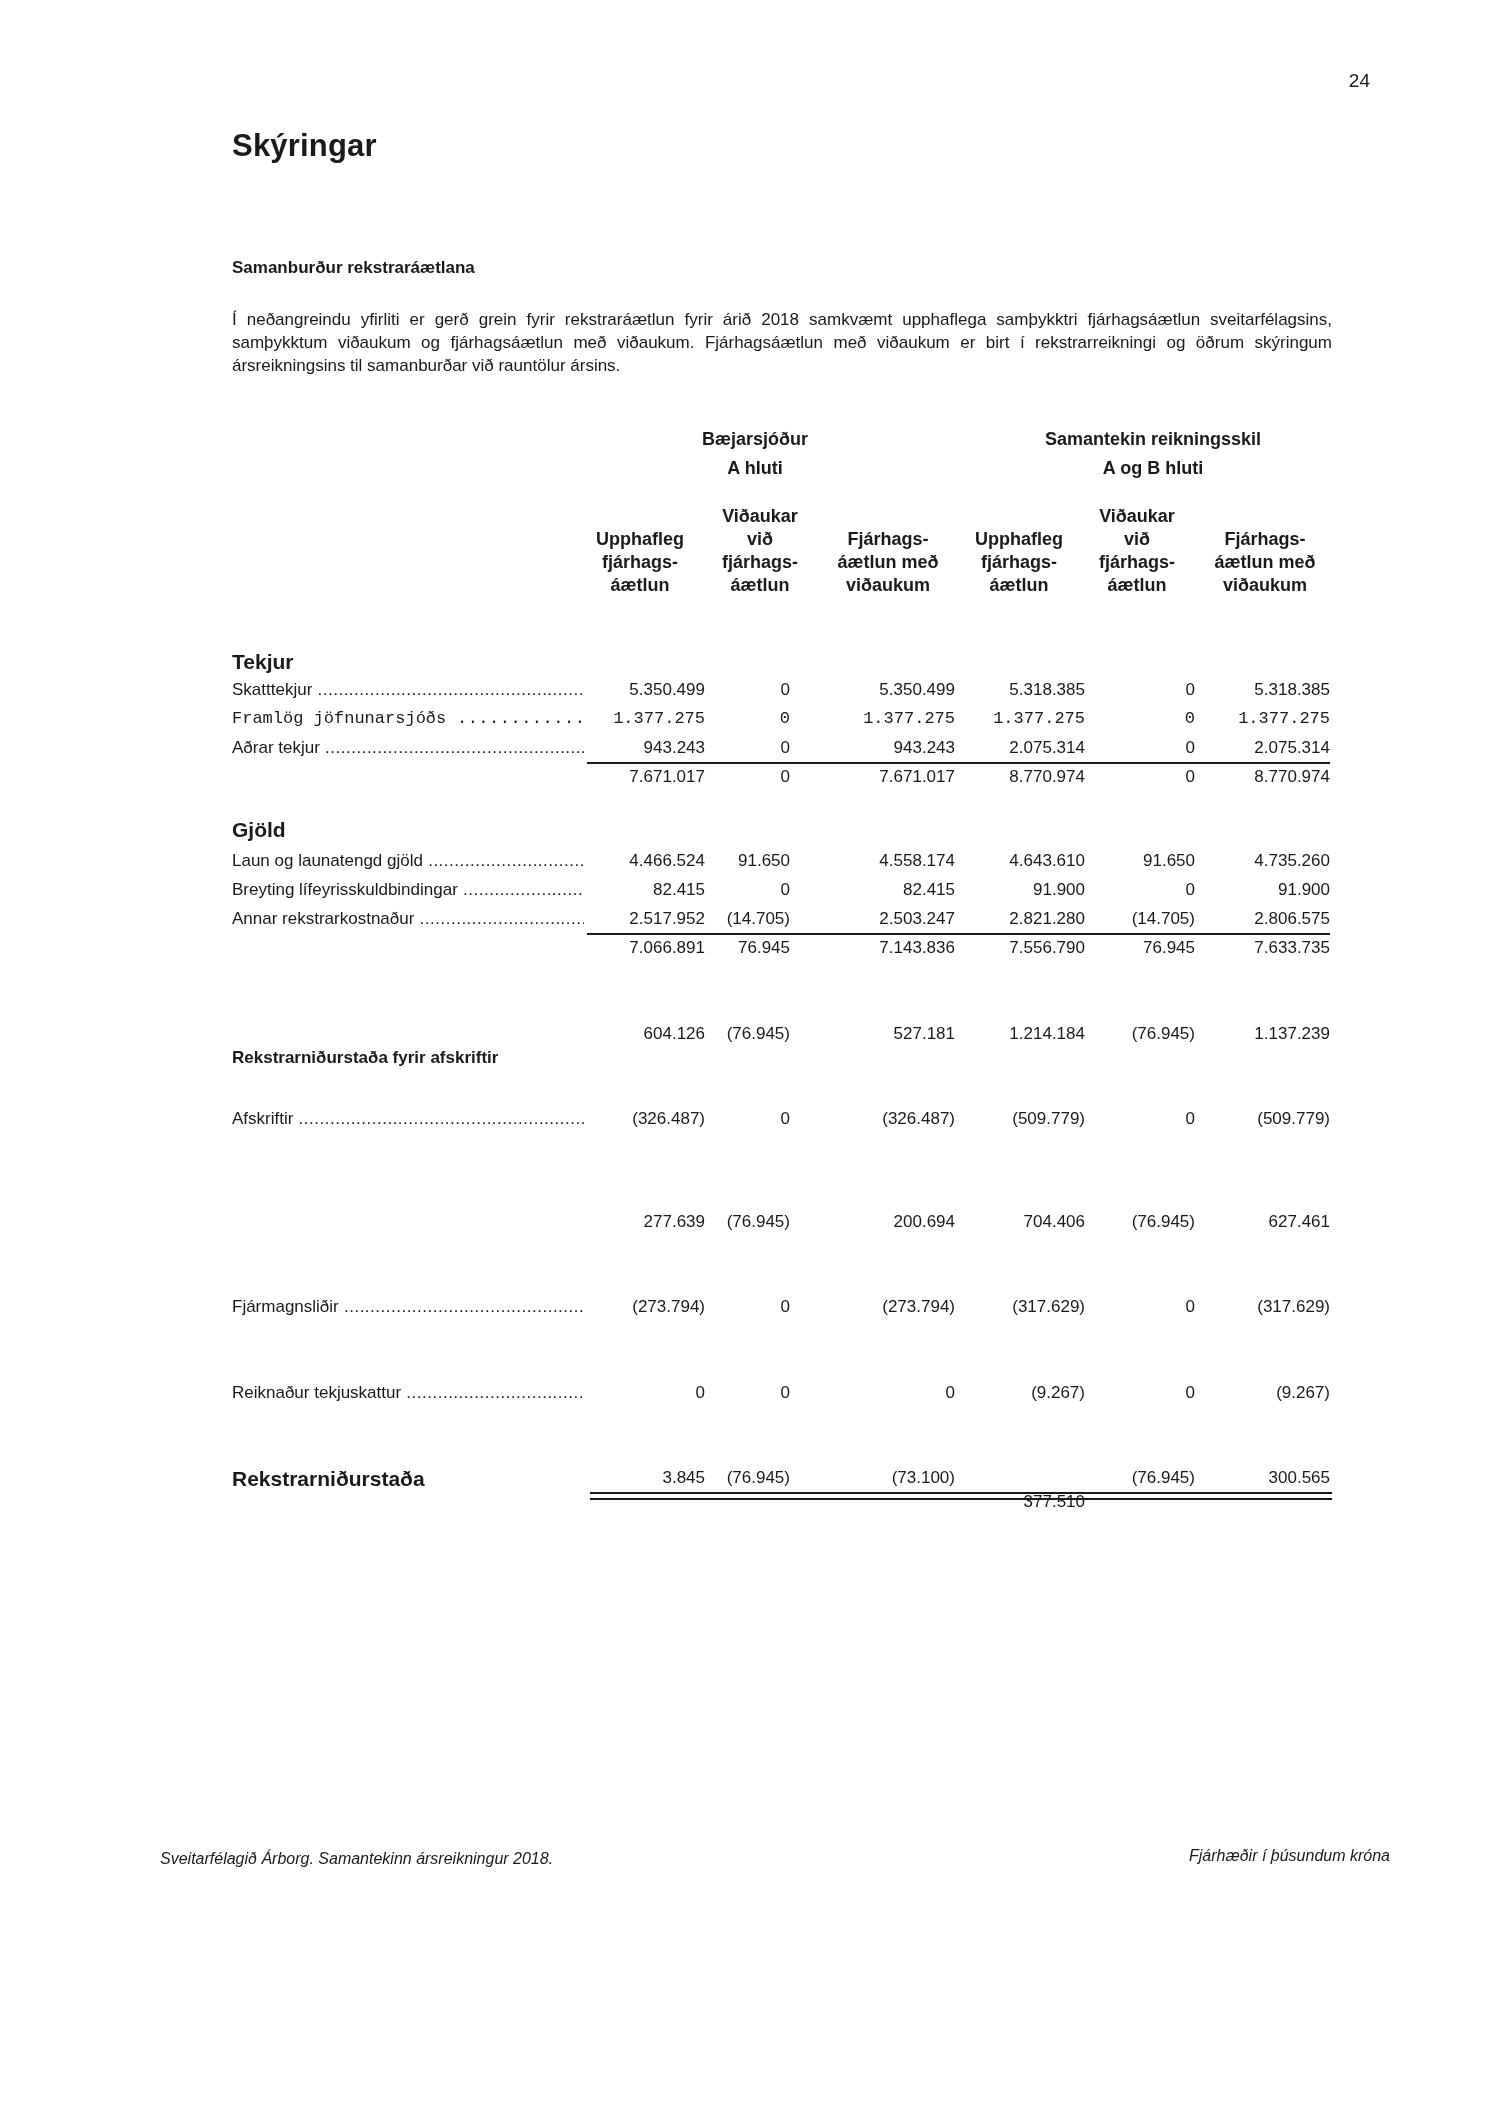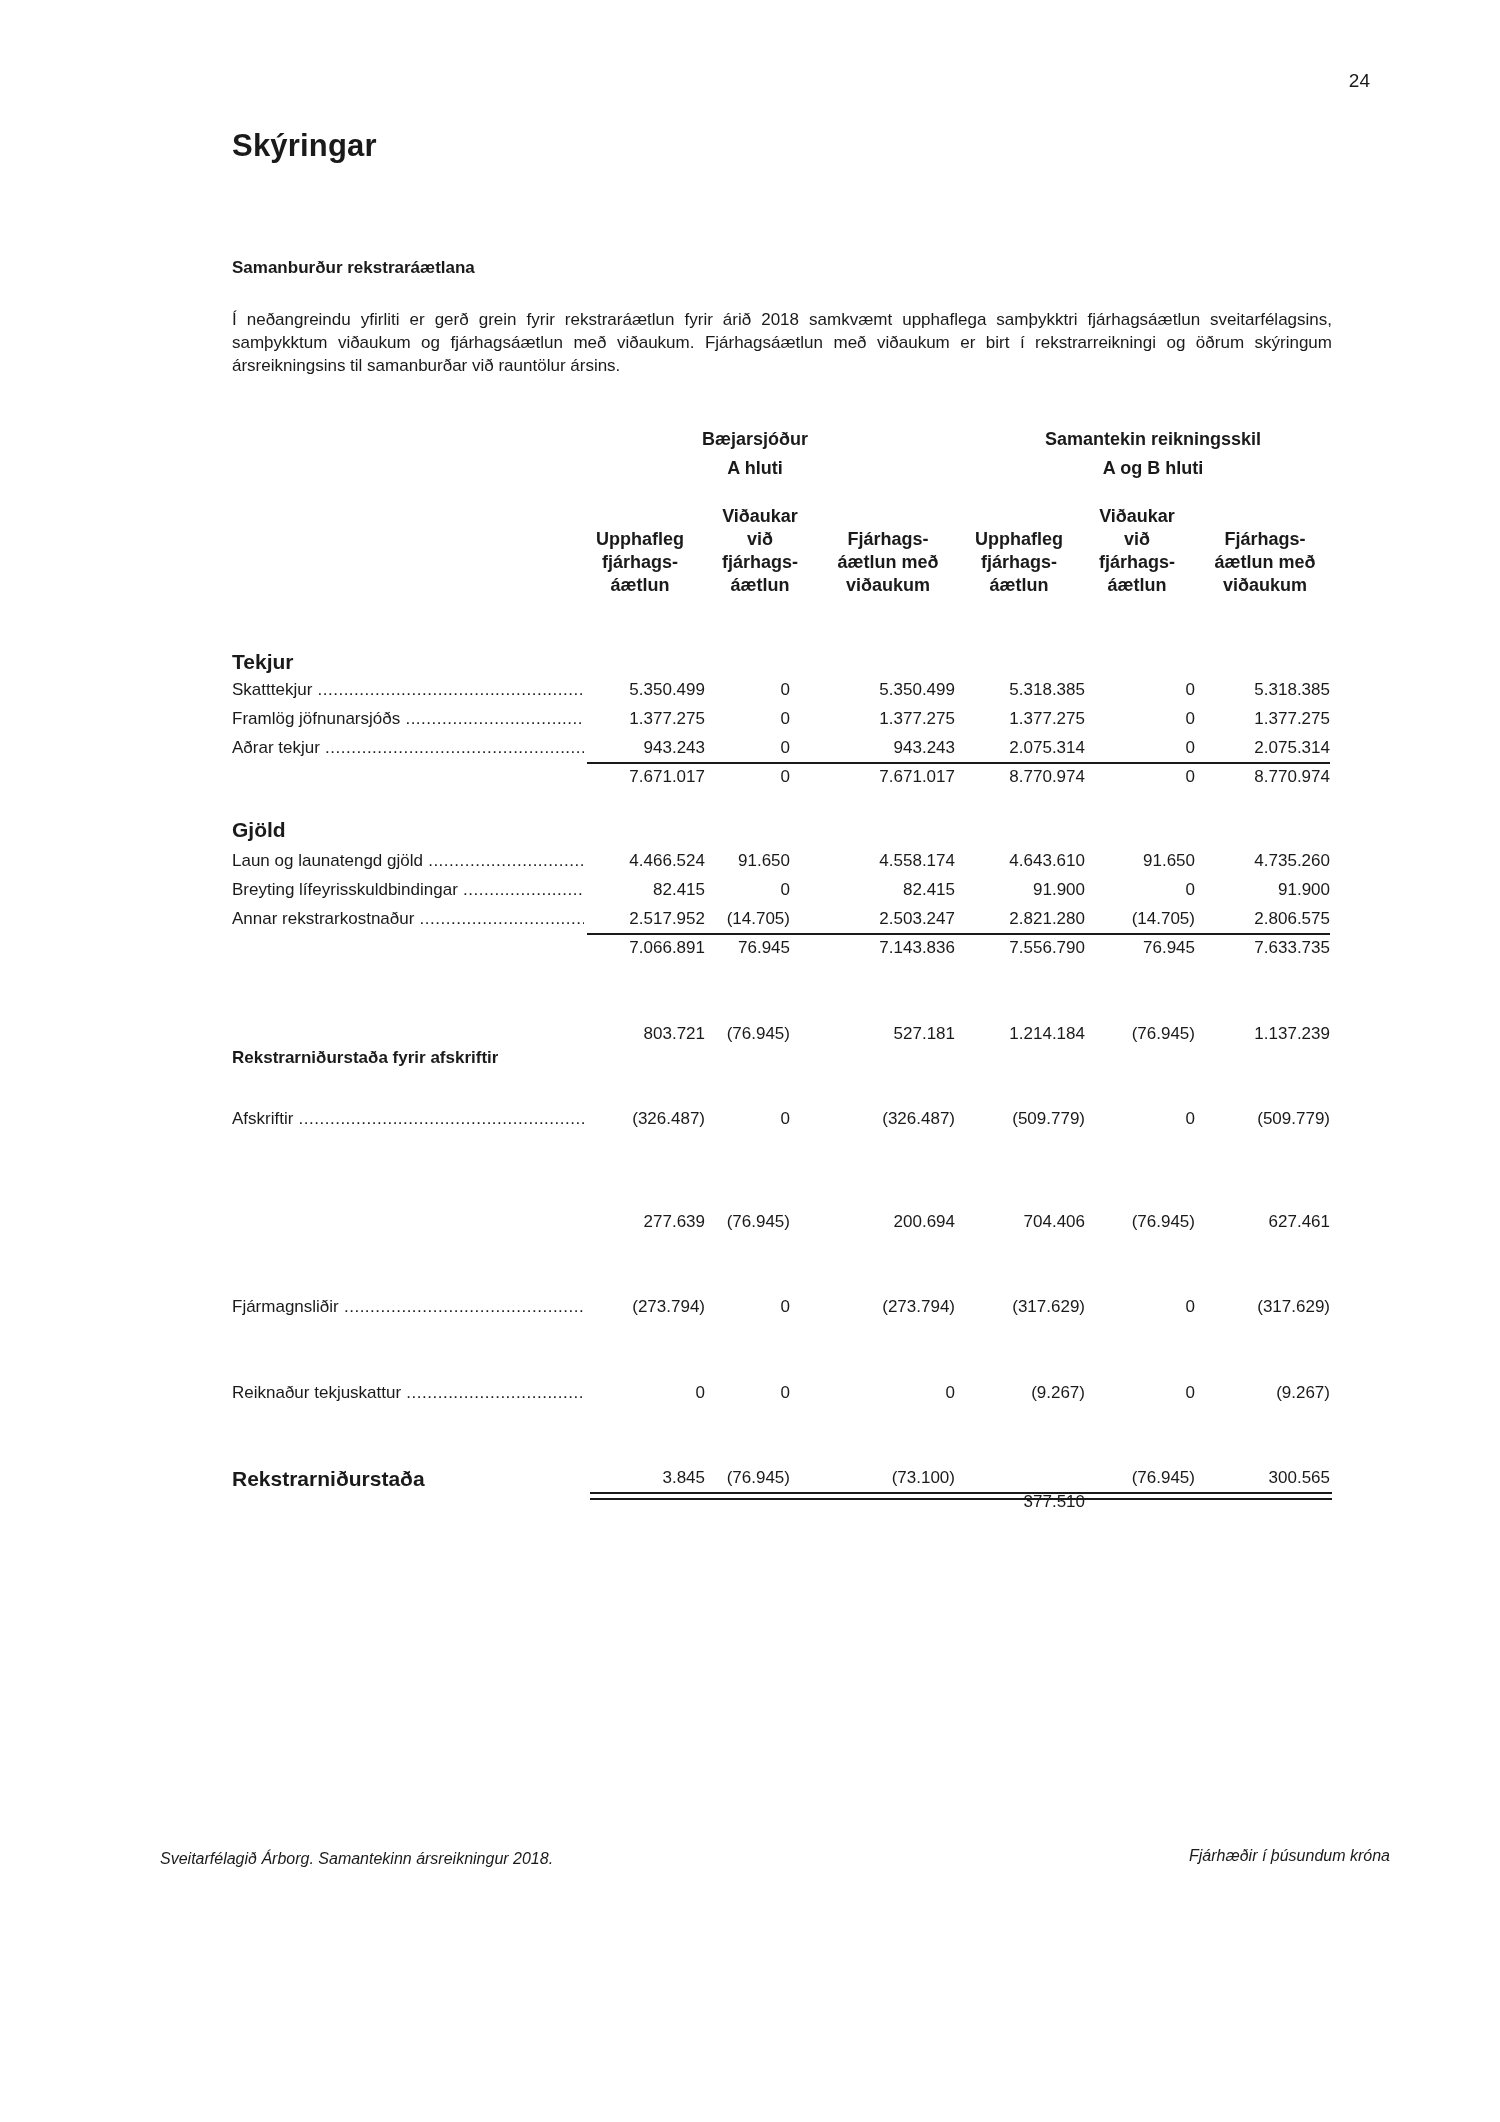--- a/index.html
+++ b/index.html
@@ -126,7 +126,7 @@
   <span class="v c5">0</span>
   <span class="v c6">5.318.385</span>
 </div>
-<div class="row" style="top:709px;">
+<div class="row" style="top:709px;font-family:Liberation Mono, monospace;">
   <span class="label dots">Framlög jöfnunarsjóðs</span>
   <span class="v c1">1.377.275</span>
   <span class="v c2">0</span>

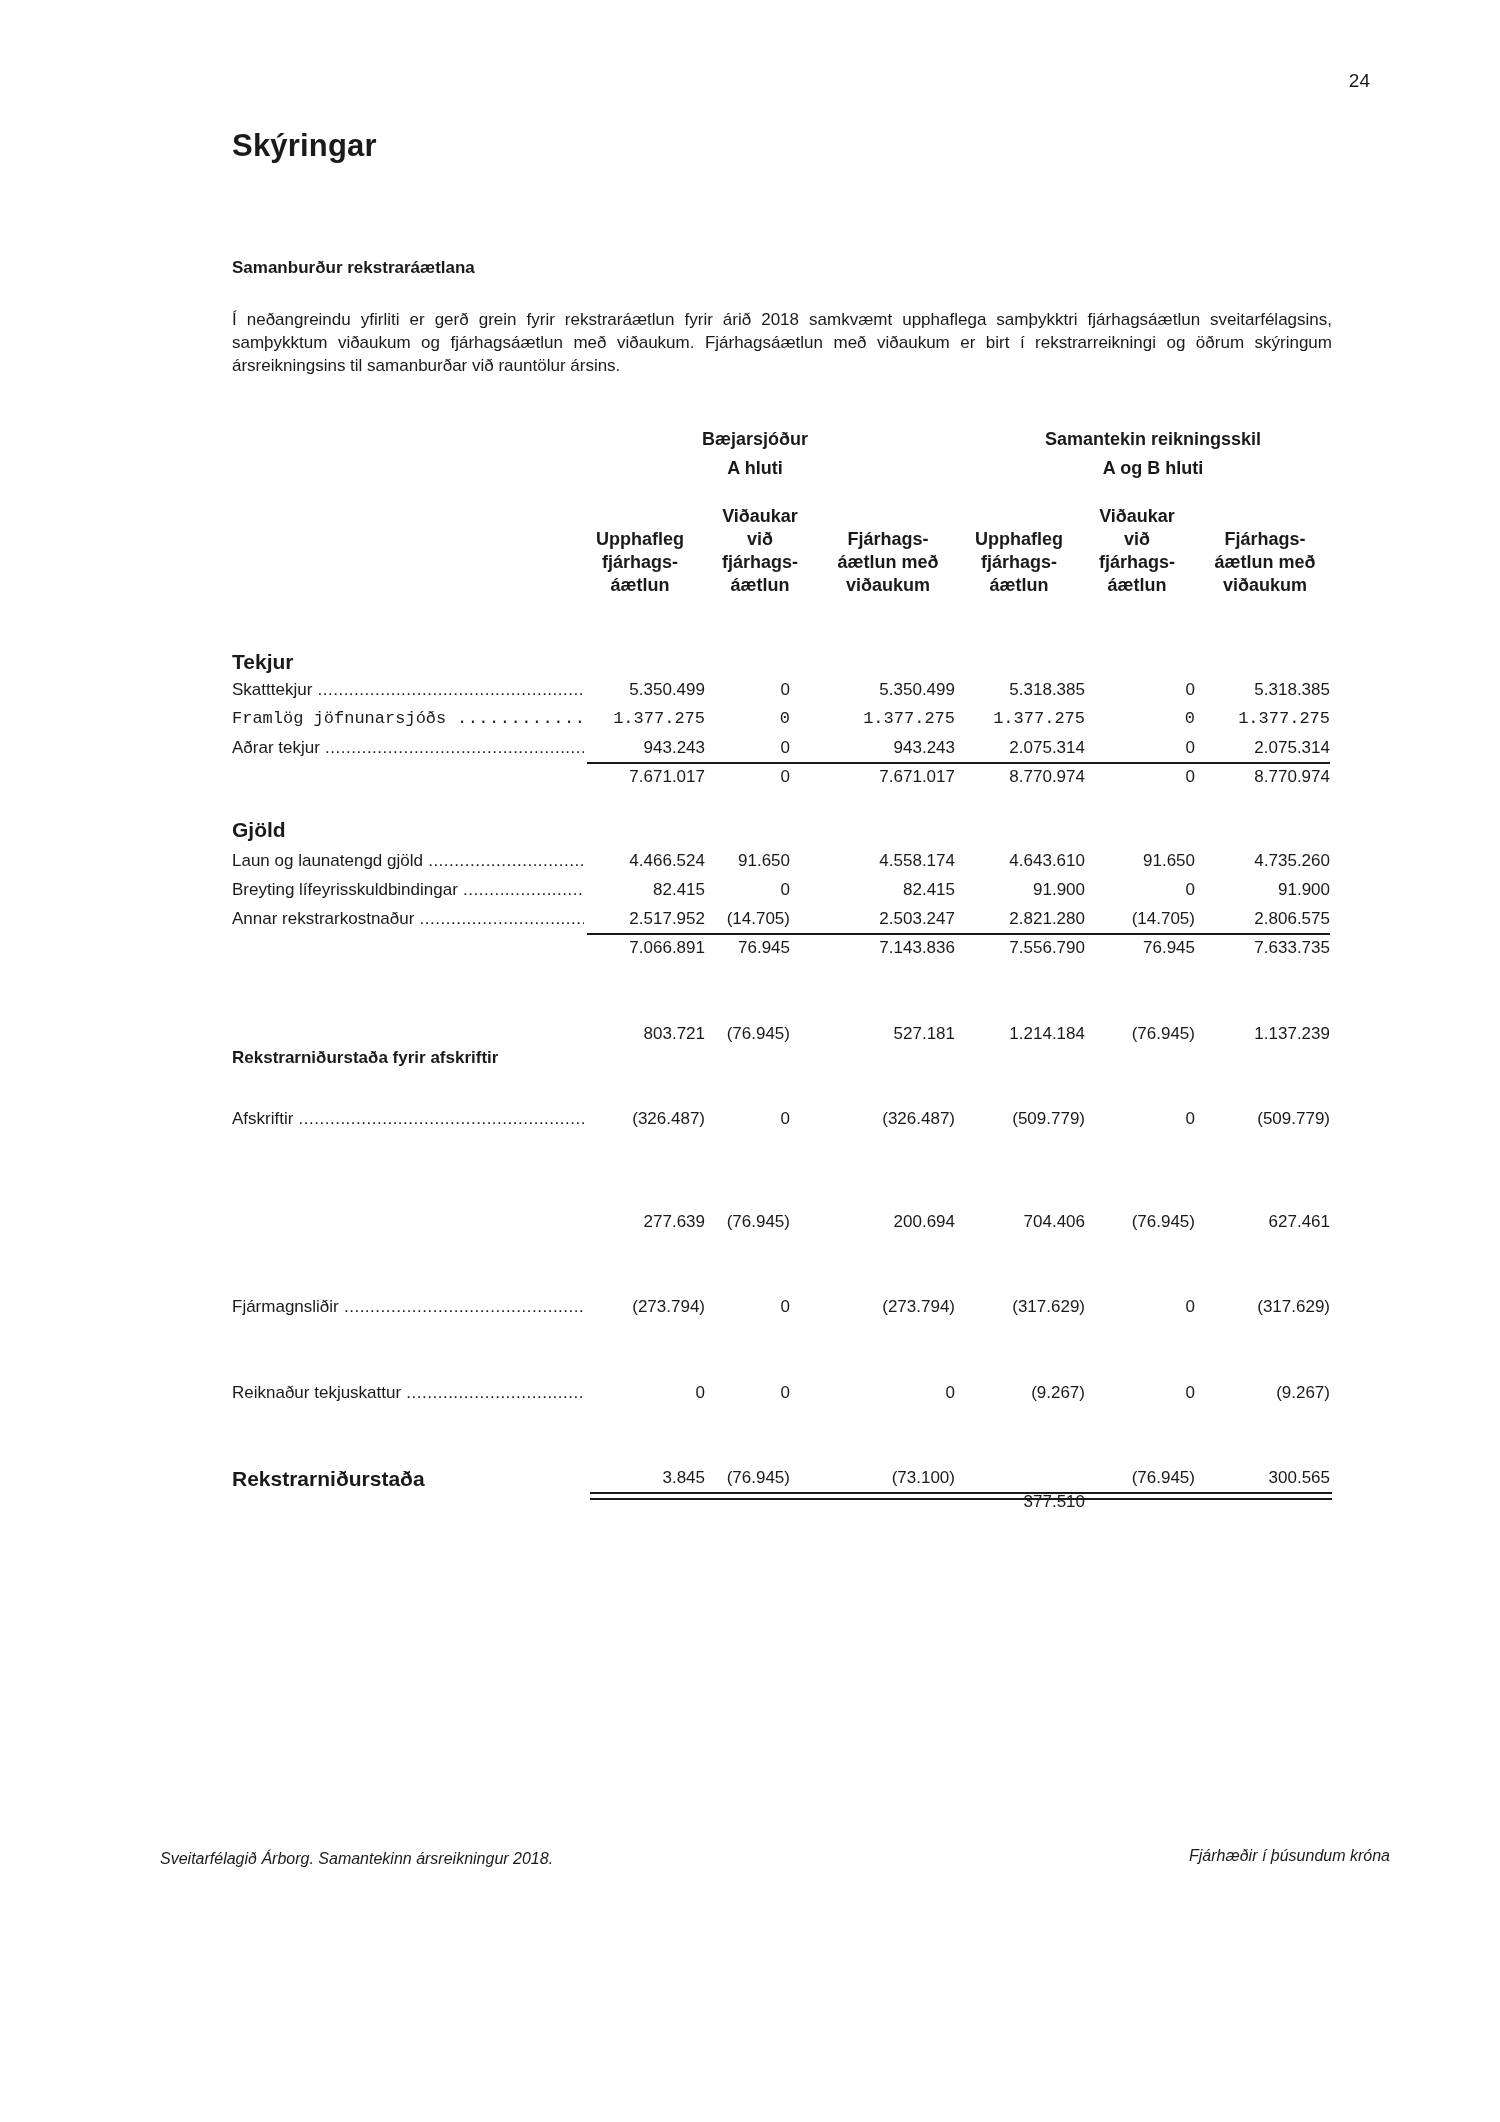--- a/index.html
+++ b/index.html
@@ -195,7 +195,7 @@
 
 <div class="row" style="top:1024px;">
   <span class="label bold-label">Rekstrarniðurstaða fyrir afskriftir</span>
-  <span class="v c1">803.721</span>
+  <span class="v c1">604.126</span>
   <span class="v c2">(76.945)</span>
   <span class="v c3">527.181</span>
   <span class="v c4">1.214.184</span>

